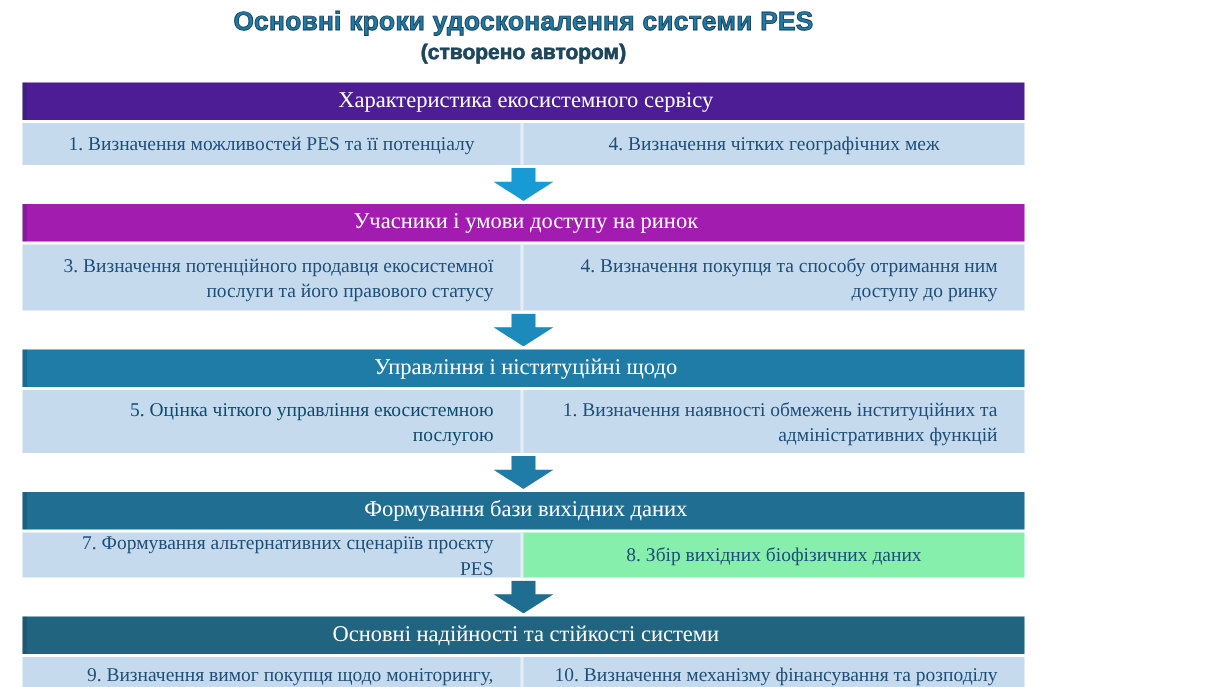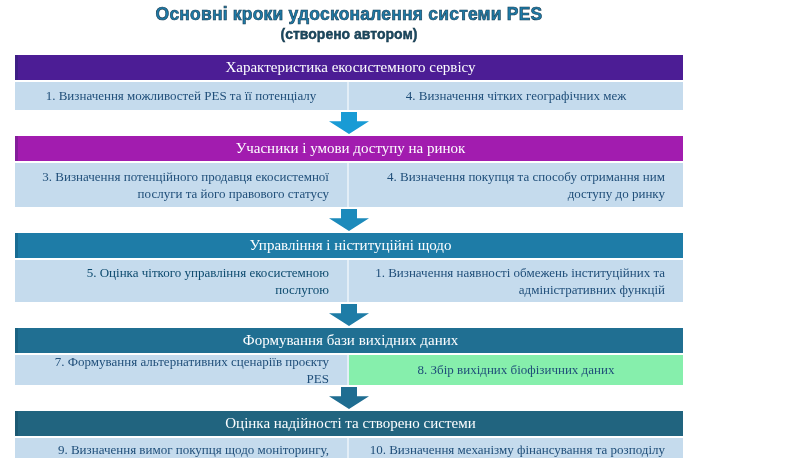--- a/index.html
+++ b/index.html
@@ -122,7 +122,7 @@
     </div>
 
     <div class="section">
-      <div class="section-header" style="background: rgb(33, 100, 127); color: rgb(253, 254, 255);">Оцінка надійності та створено системи</div>
+      <div class="section-header" style="background: rgb(33, 100, 127); color: rgb(253, 254, 255);">Основні надійності та стійкості системи</div>
       <div class="section-body">
         <div class="cell left b5" style="background: rgb(197, 219, 237); color: rgb(31, 78, 121);">9. Визначення вимог покупця щодо моніторингу, перевірки та звітності (екологічна стійкість)</div>
         <div class="cell right b5" style="background: rgb(197, 219, 237); color: rgb(31, 78, 121);">10. Визначення механізму фінансування та розподілу вигід (еономічна і соціальна стійкість)</div>

